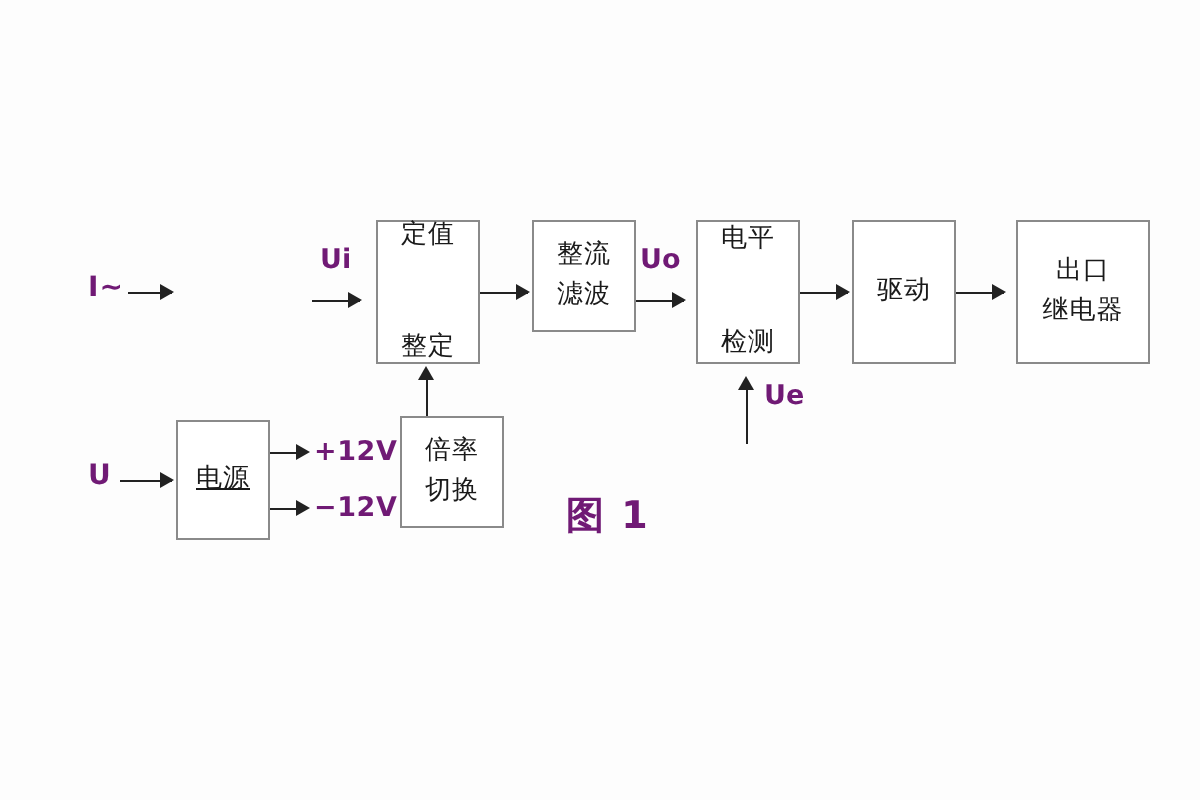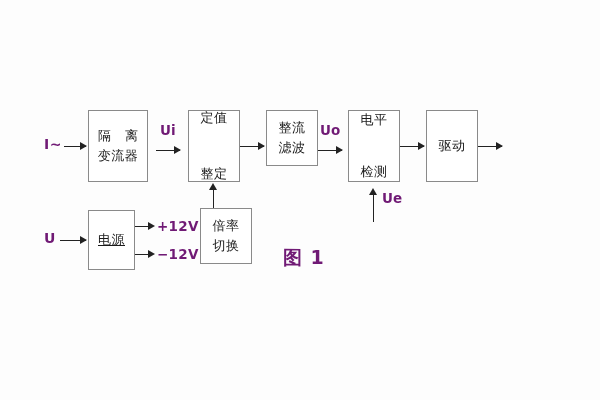--- a/index.html
+++ b/index.html
@@ -104,10 +104,6 @@
   <div class="hline" style="left:64px; top:146px; width:22px;"></div>
   <div class="arrow-r" style="left:80px; top:141.5px;"></div>
 
-  <div class="block wide-space" style="left:88px; top:110px; width:60px; height:72px;">
-    <span class="ln">隔 离</span>
-    <span class="ln">变流器</span>
-  </div>
 
   <div class="lbl sig" style="left:160px; top:122px;">Ui</div>
   <div class="hline" style="left:156px; top:150px; width:24px;"></div>

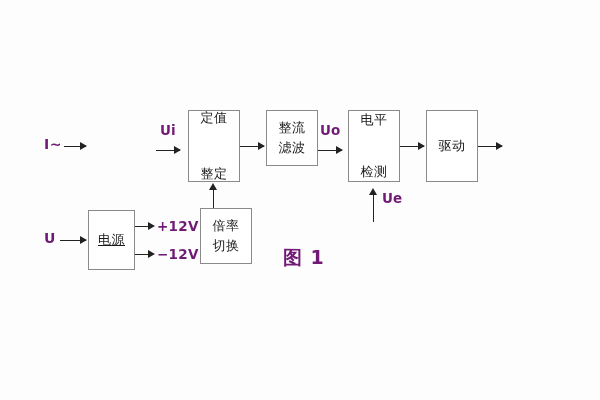--- a/index.html
+++ b/index.html
@@ -141,6 +141,10 @@
   <div class="hline" style="left:478px; top:146px; width:24px;"></div>
   <div class="arrow-r" style="left:496px; top:141.5px;"></div>
 
+  <div class="block" style="left:508px; top:110px; width:67px; height:72px;">
+    <span class="ln">出口</span>
+    <span class="ln">继电器</span>
+  </div>
 
   <div class="lbl port" style="left:44px; top:230px;">U</div>
   <div class="hline" style="left:60px; top:240px; width:26px;"></div>

